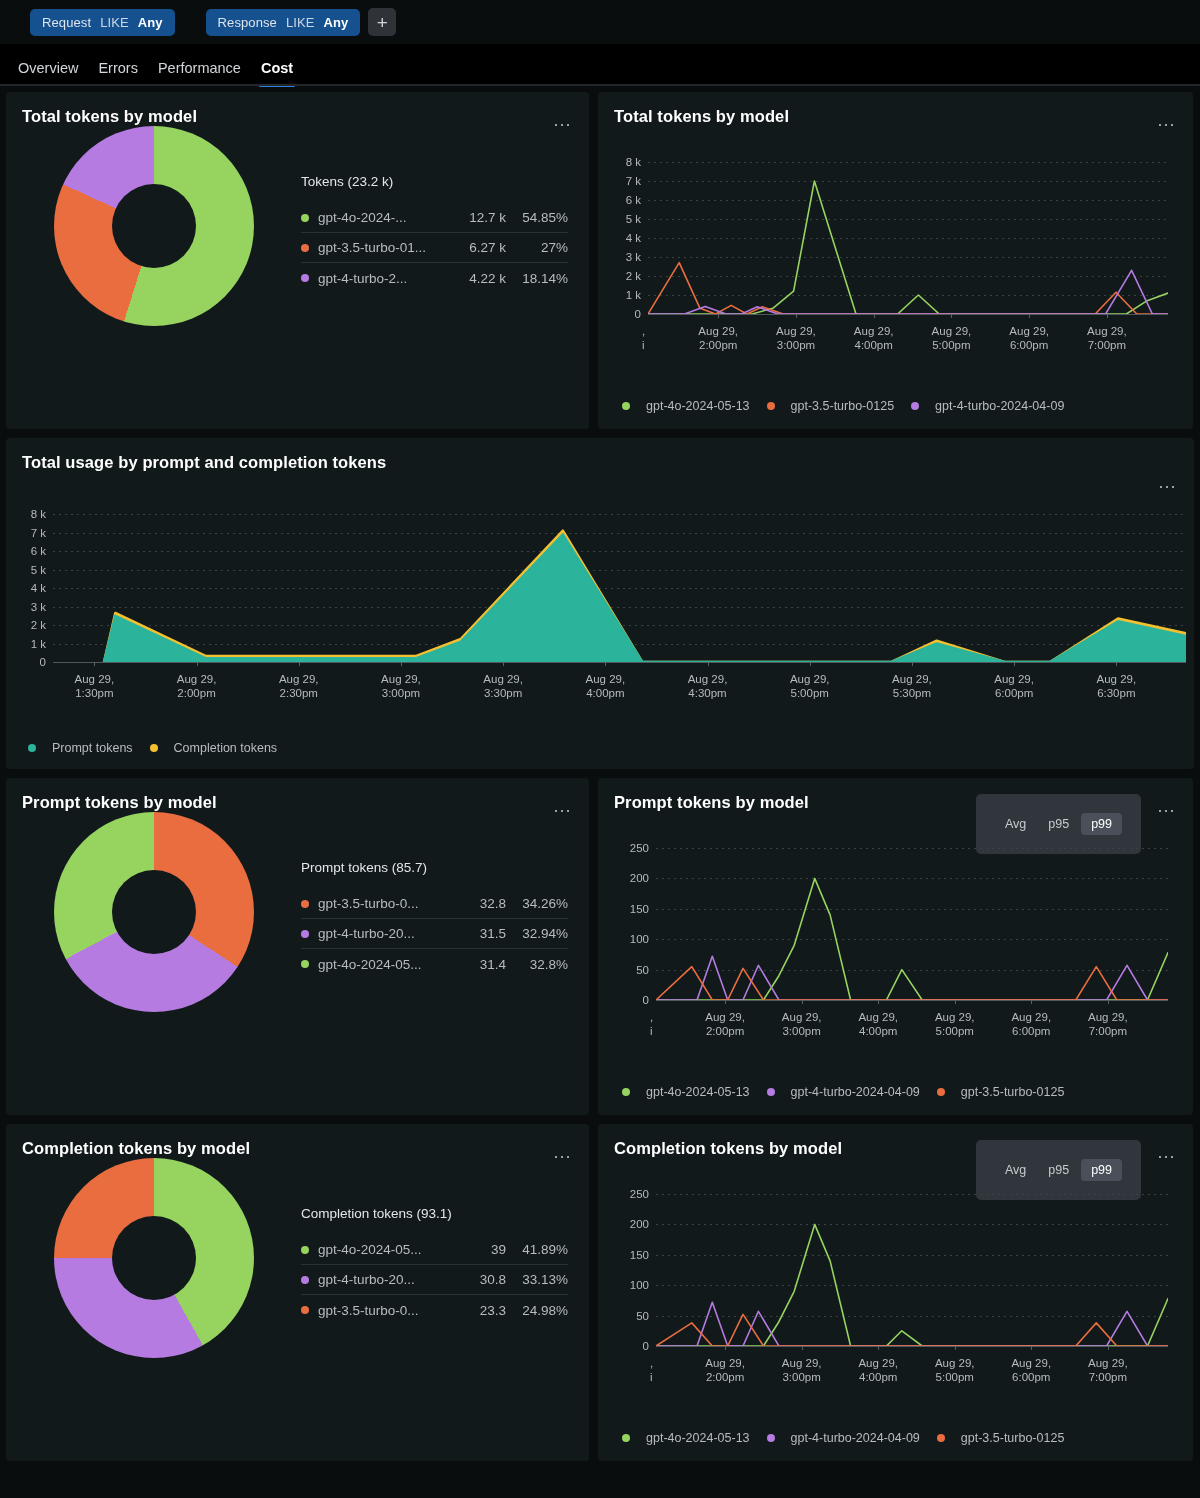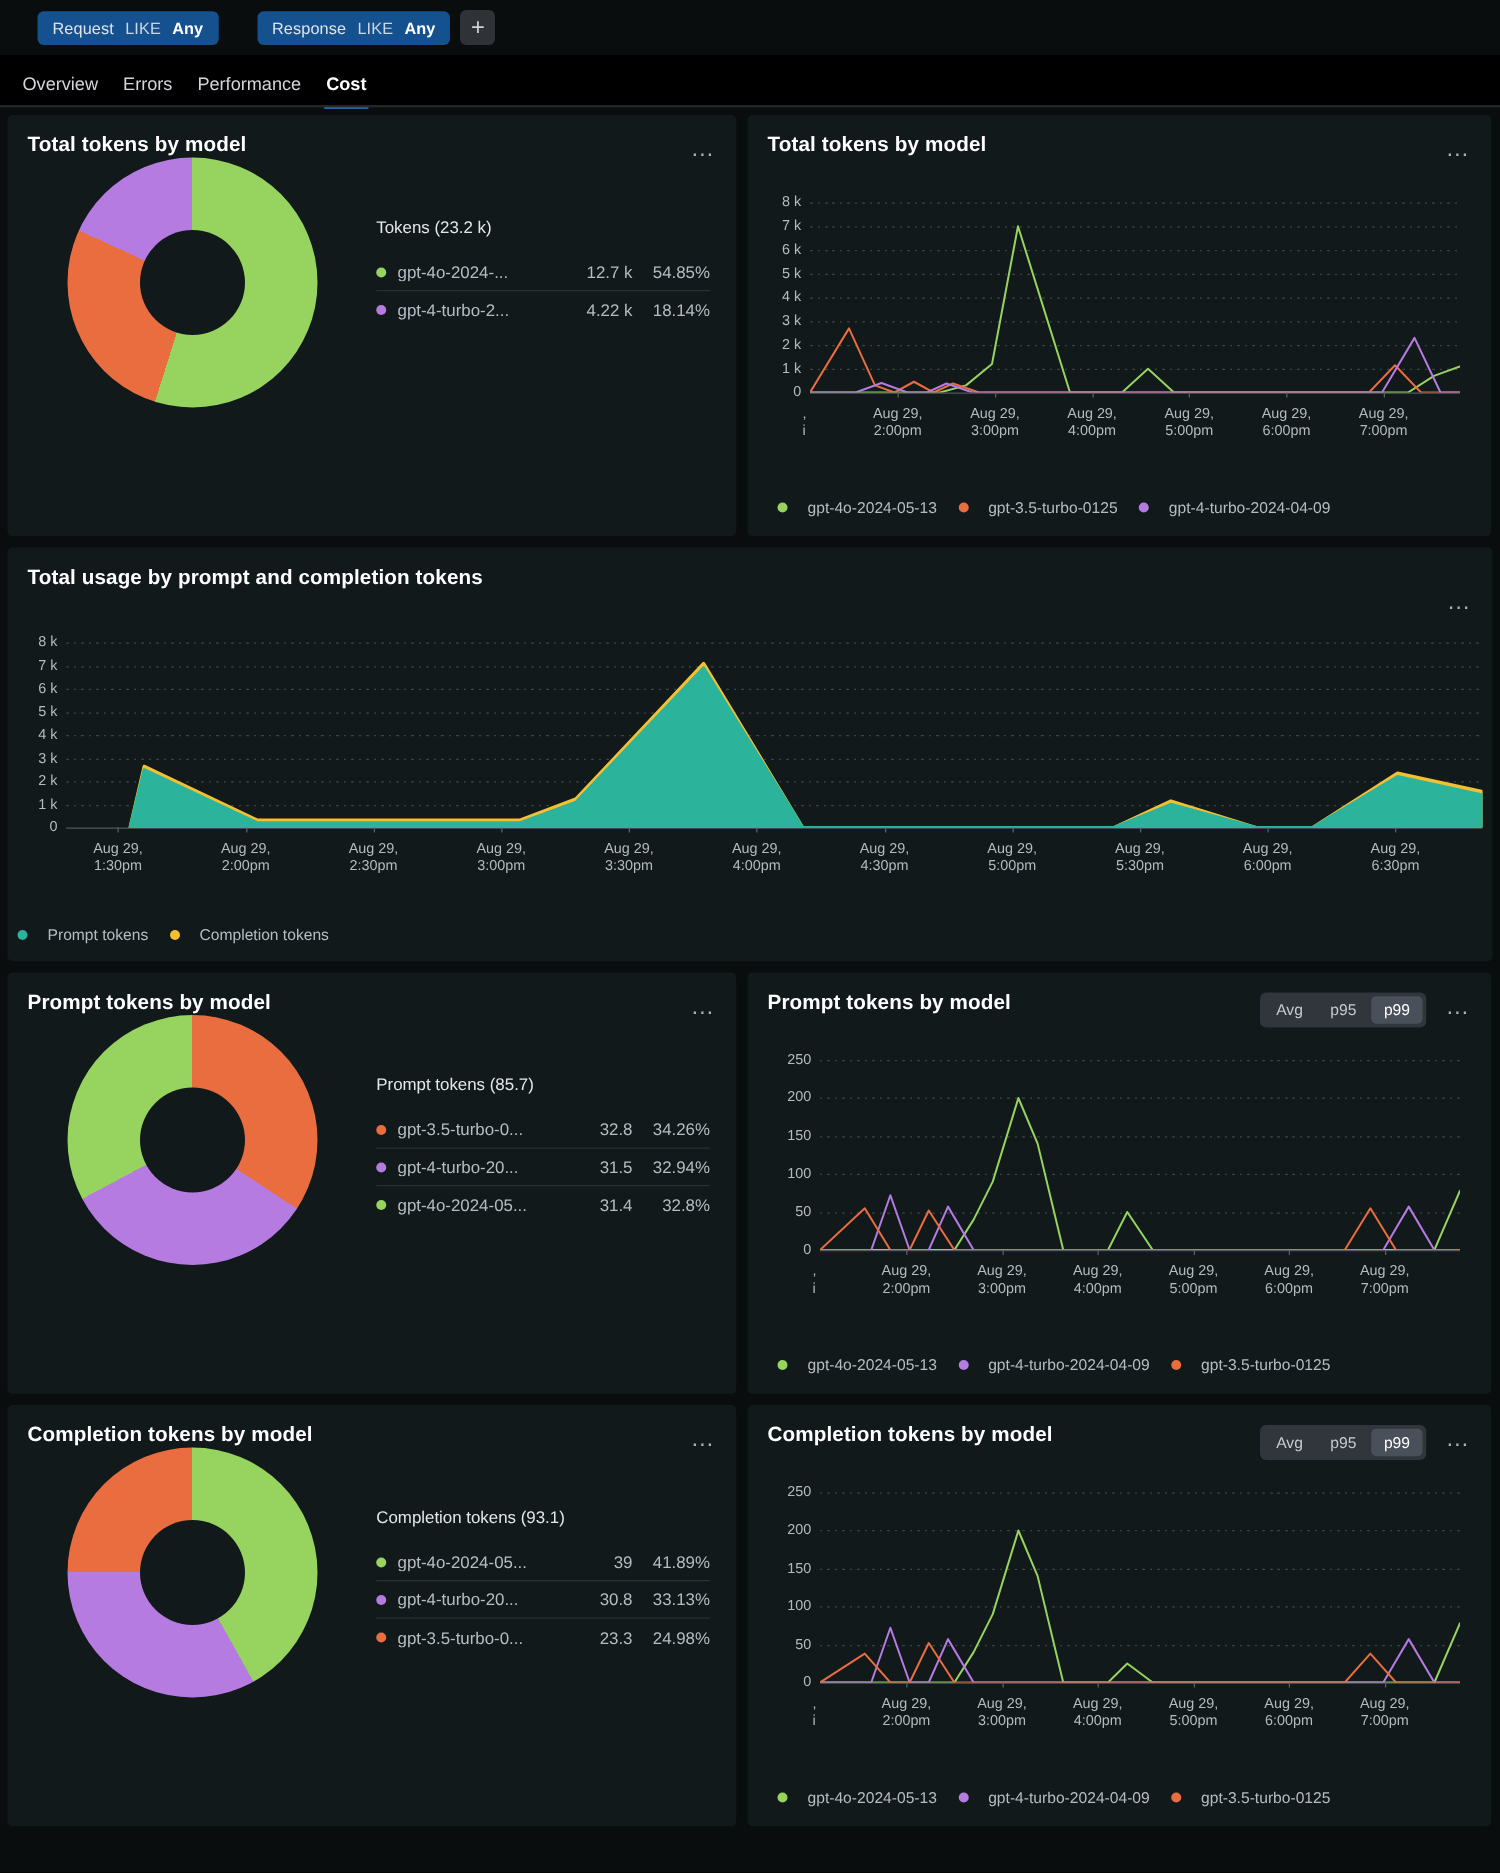--- a/index.html
+++ b/index.html
@@ -169,6 +169,12 @@
                   <span class="lg-name">gpt-4o-2024-...</span>
                   <span class="lg-val">12.7 k</span>
                   <span class="lg-pct">54.85%</span>
+                </div>
+                <div class="legend-row">
+                  <span class="dot" style="background: rgb(233, 109, 63);"></span>
+                  <span class="lg-name">gpt-3.5-turbo-01...</span>
+                  <span class="lg-val">6.27 k</span>
+                  <span class="lg-pct">27%</span>
                 </div>
                 <div class="legend-row">
                   <span class="dot" style="background: rgb(181, 123, 224);"></span>

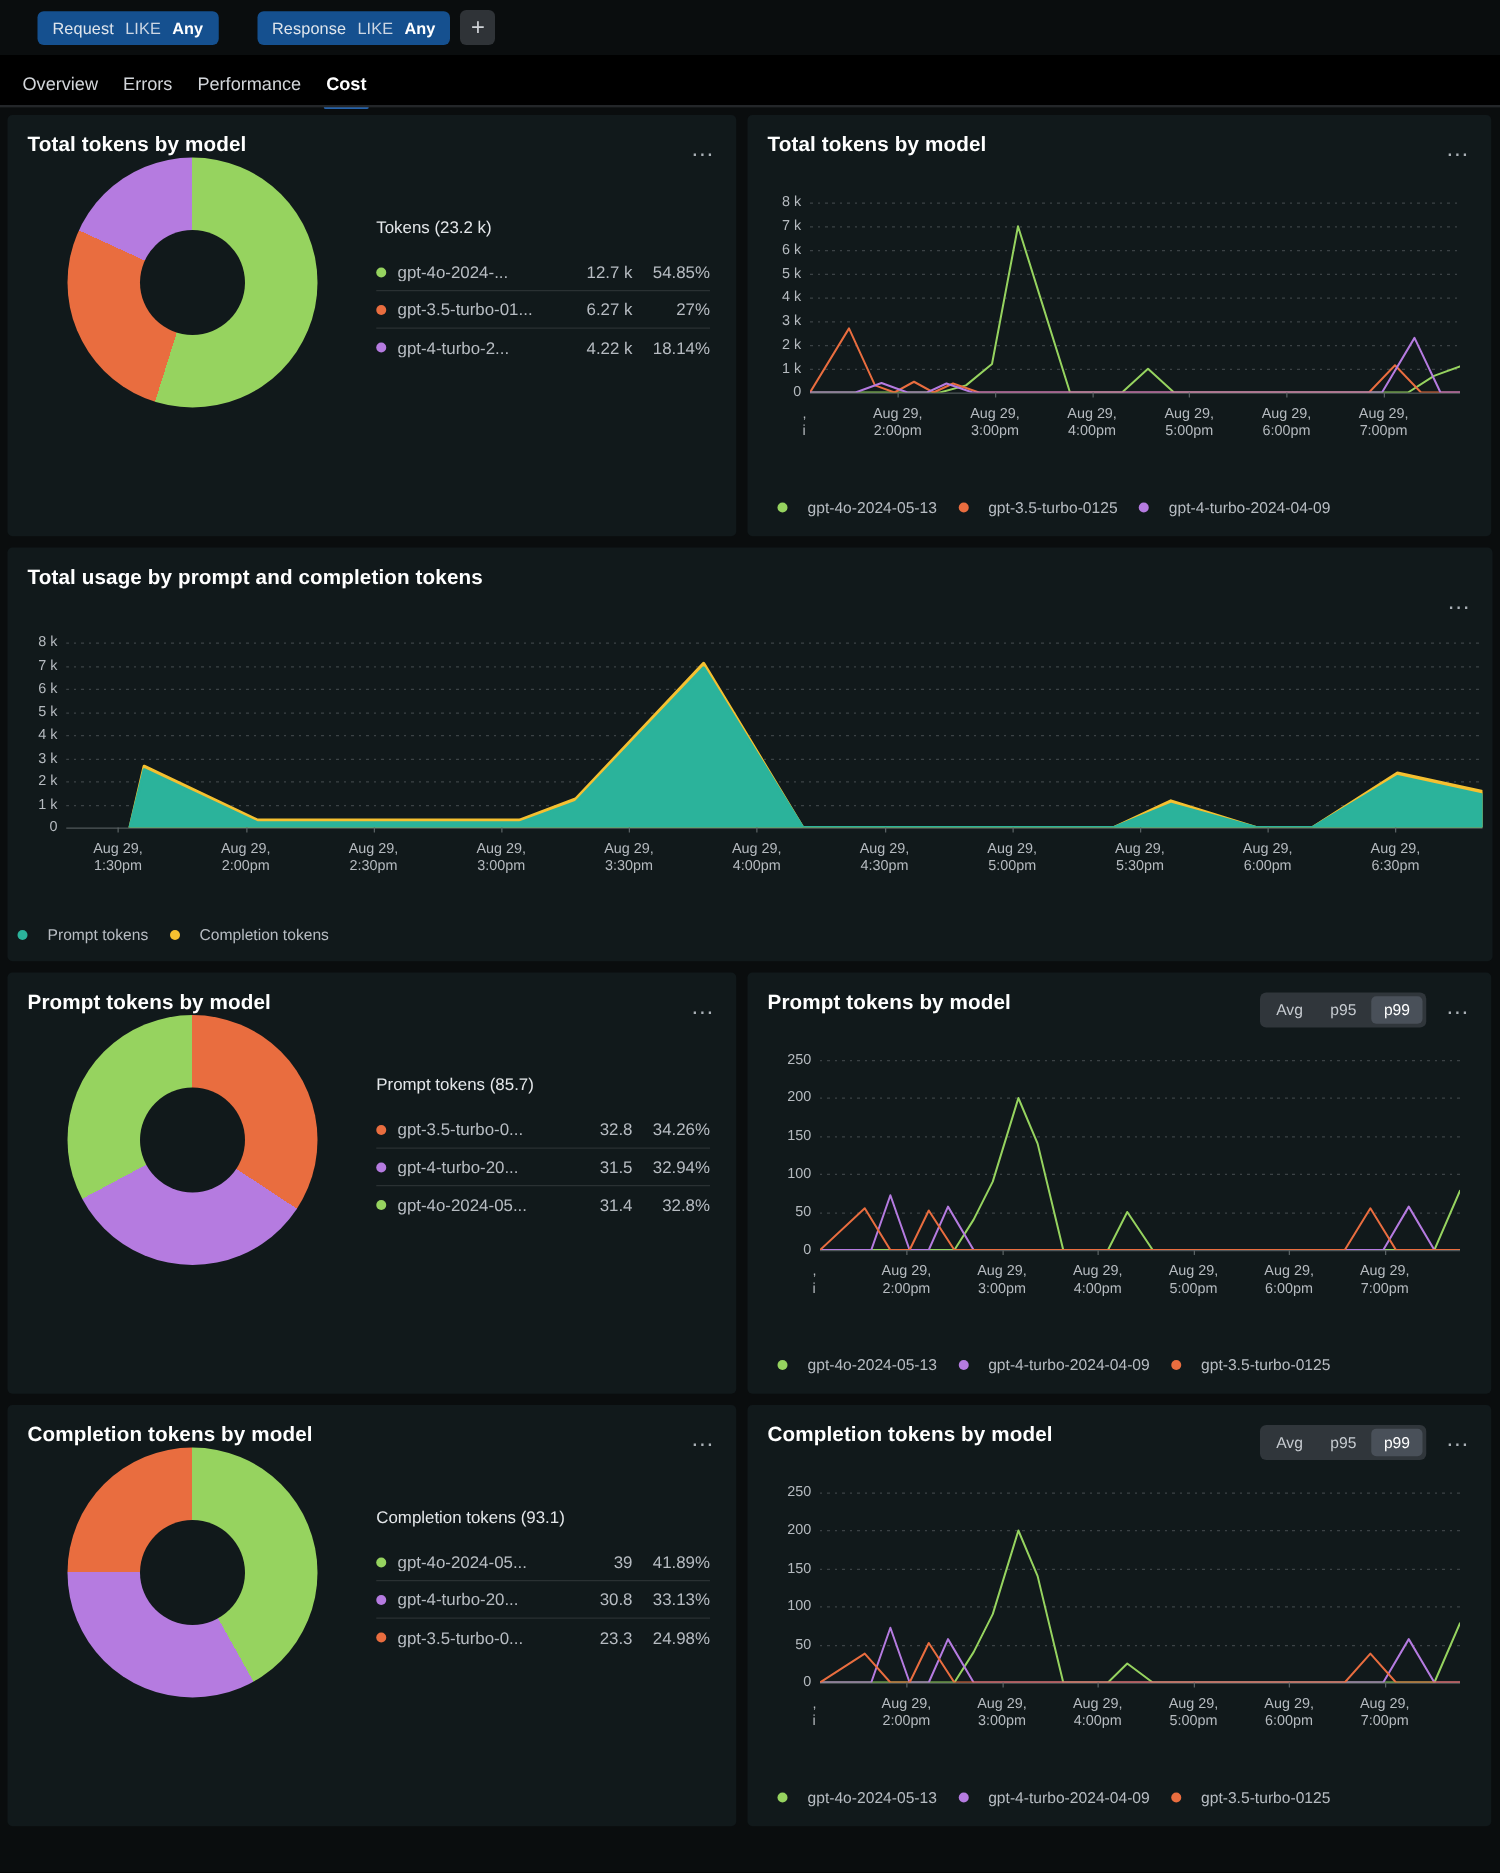--- a/index.html
+++ b/index.html
@@ -354,7 +354,7 @@
               </div>
             </div>
           </div>
-        <div class="chart-legend" id="cleg-usage" style="left:8px; bottom:14px;">
+        <div class="chart-legend" id="cleg-usage" style="left:22px; bottom:14px;">
             <div class="cl-item">
               <span class="dot" style="background: rgb(43, 179, 155);"></span>
               <span>Prompt tokens</span>

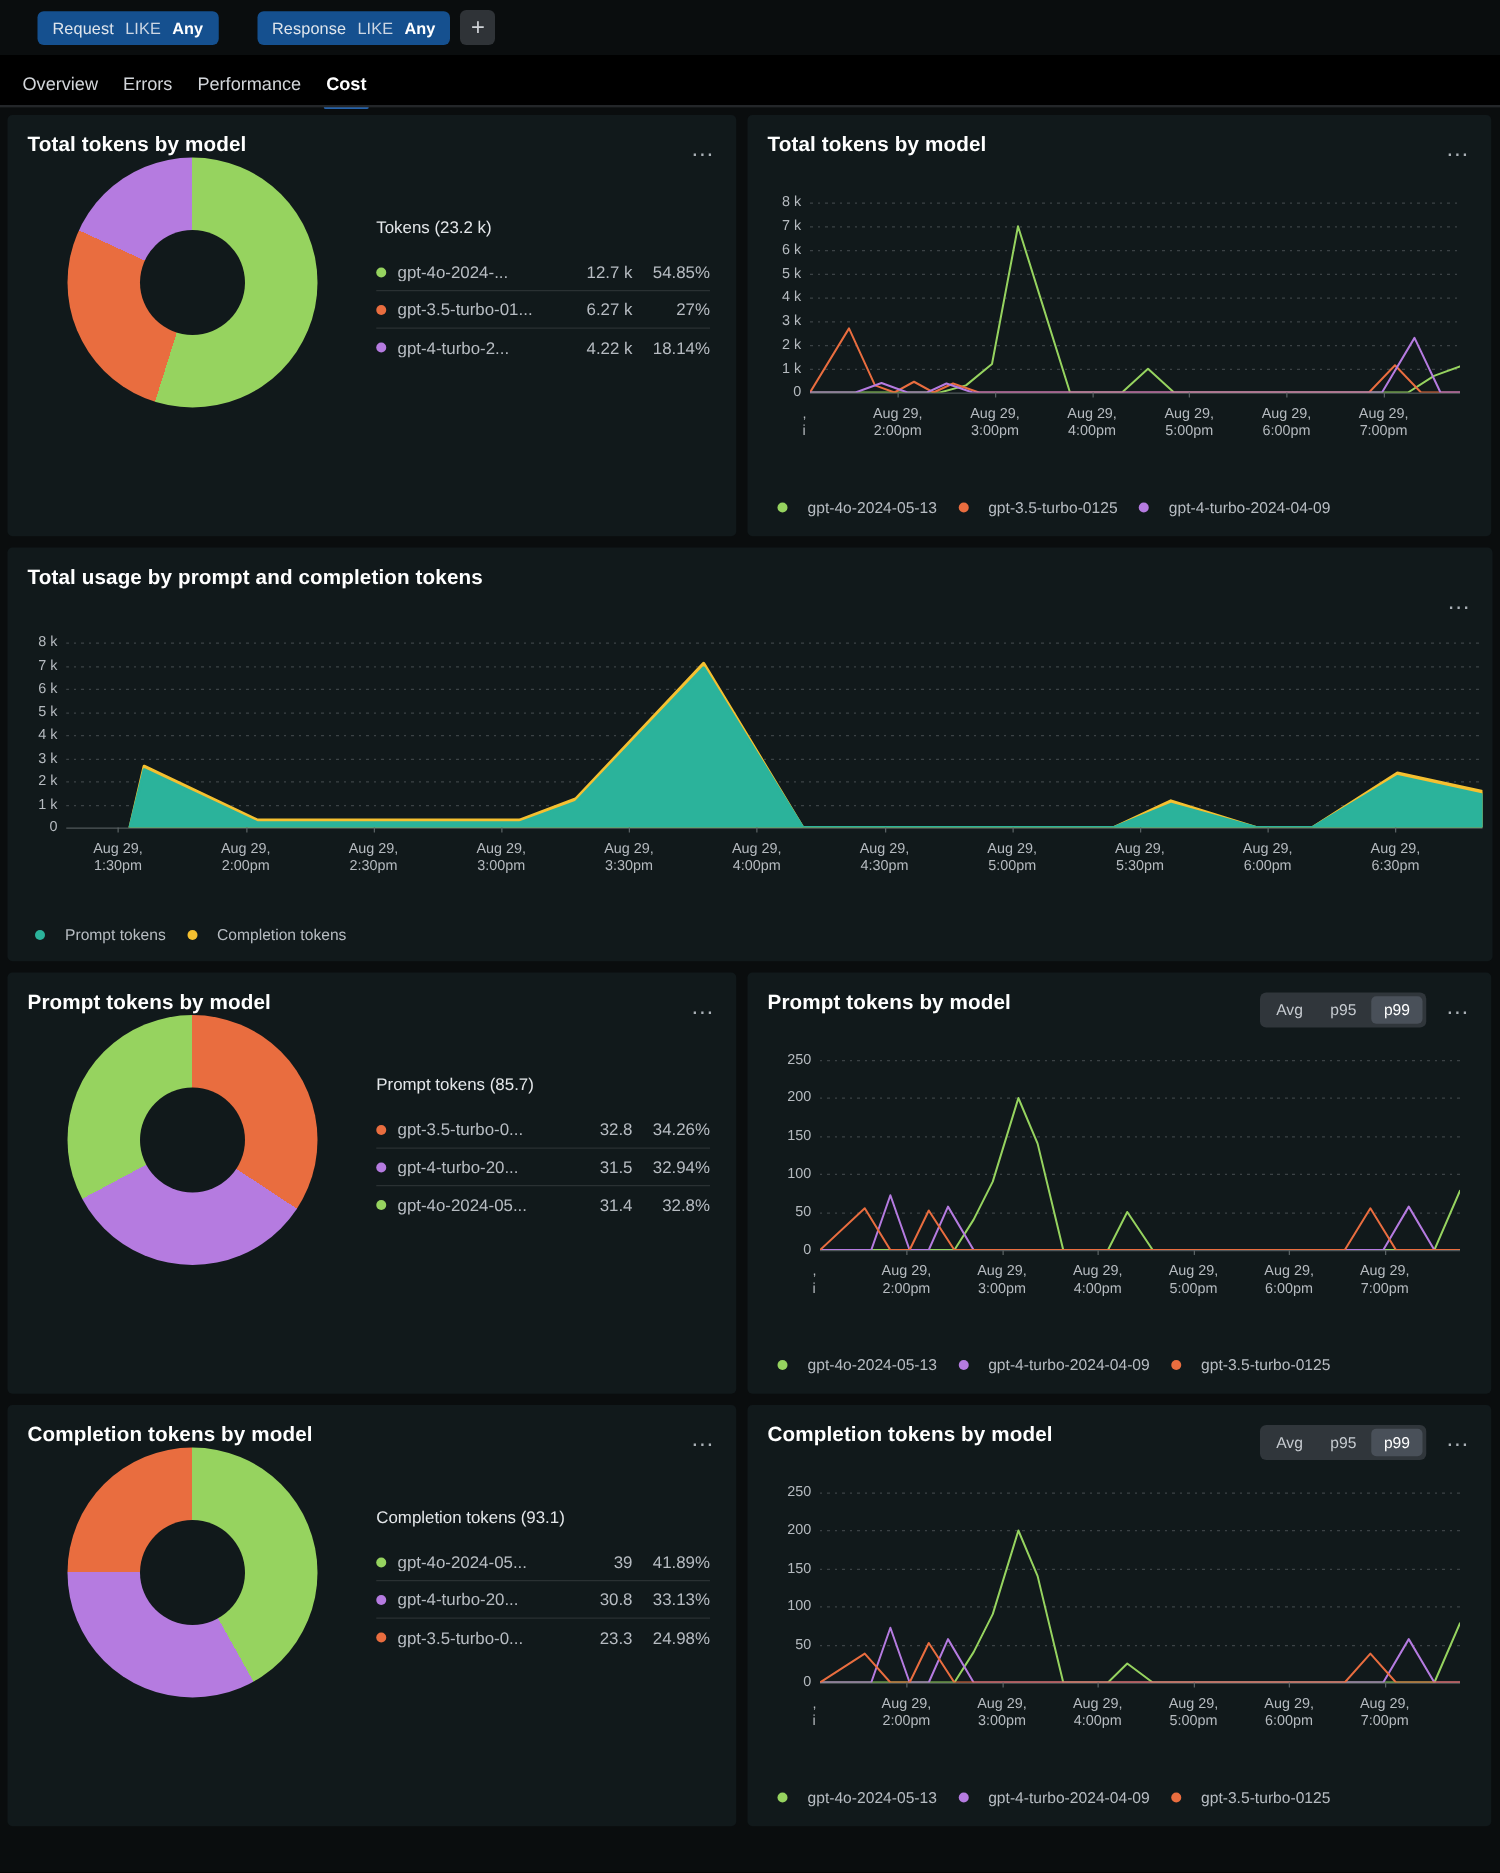--- a/index.html
+++ b/index.html
@@ -115,7 +115,7 @@
 
   .seg-ctl {
     position:absolute; display:flex; align-items:center;
-    background:#30363b; border-radius:5px; padding:3px; gap:2px;
+    background:#30363b; border-radius:5px; padding:19px; gap:2px;
   }
   .seg {
     font-size:12.5px; color:#c6cbd0; padding:4px 10px; border-radius:4px;

